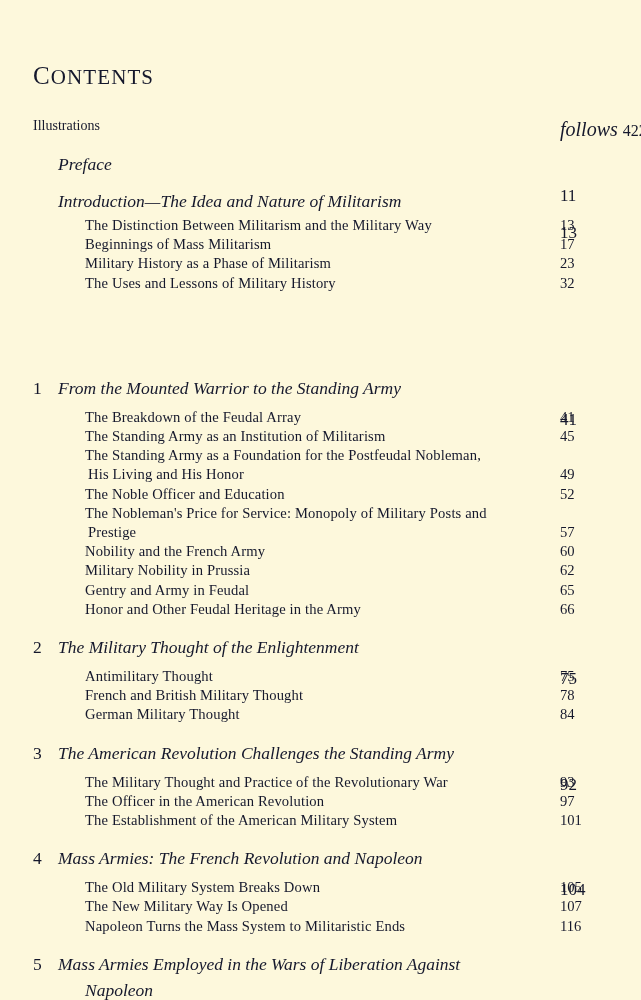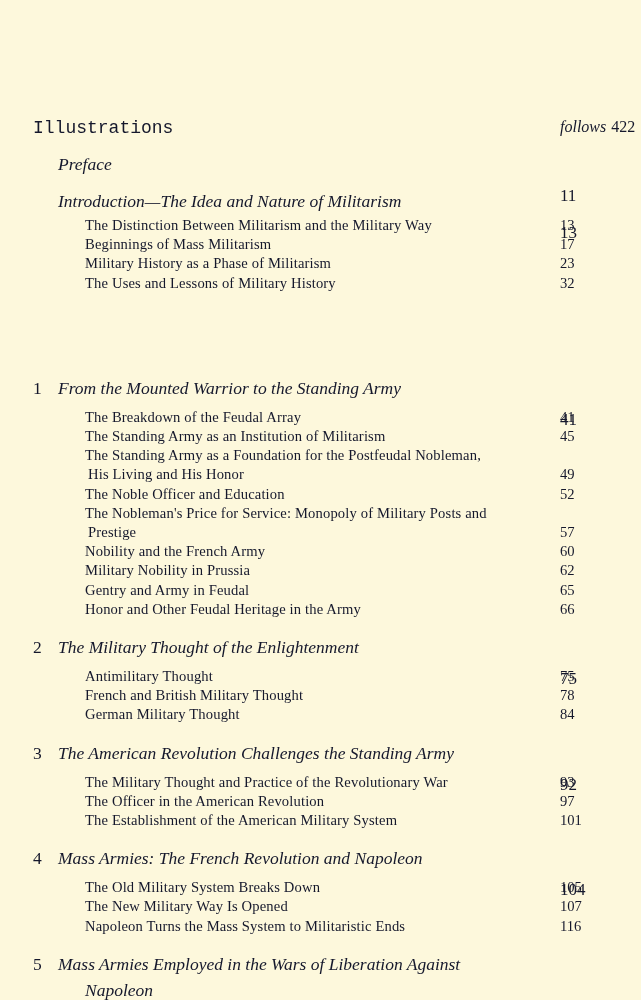--- a/index.html
+++ b/index.html
@@ -132,6 +132,9 @@
 
 <div class="page">
 
+  <div class="contents-heading">
+    <span class="cap-first"><span class="cap-first">C</span><span class="cap-rest">ONTENTS</span></span>
+  </div>
 
   <div id="toc-body">
       <div class="row lvl-front" style="top: 118px;">

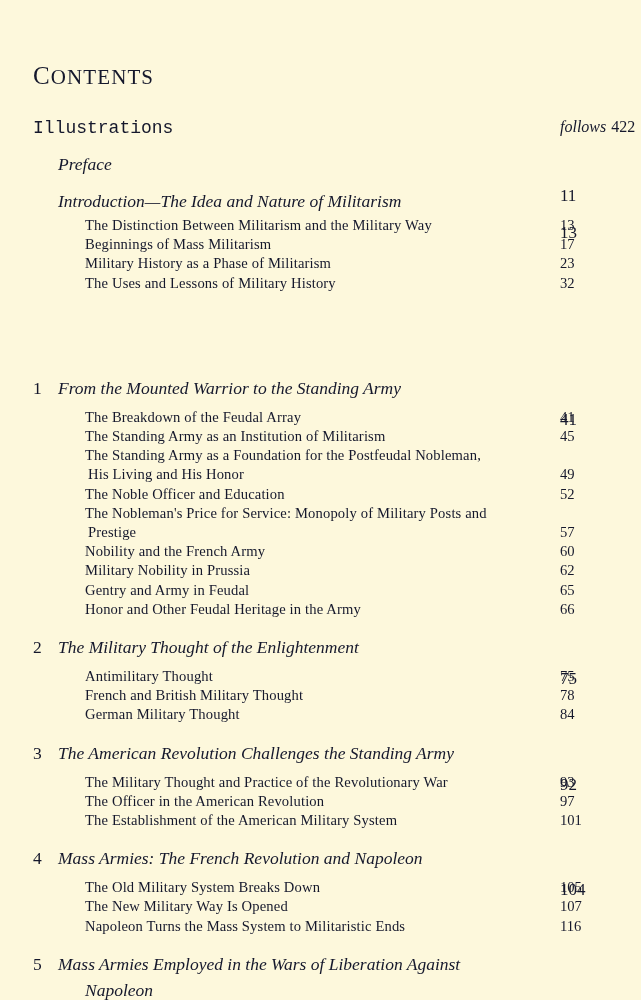--- a/index.html
+++ b/index.html
@@ -63,9 +63,8 @@
   
   .lvl-front .txt {
     left: 33px;
-    font-size: 18px;
+    font-size: 14px;
     font-style: normal;
-    font-family: Liberation Mono, monospace;
   }
   .lvl-front .pg {
     font-size: 16px;

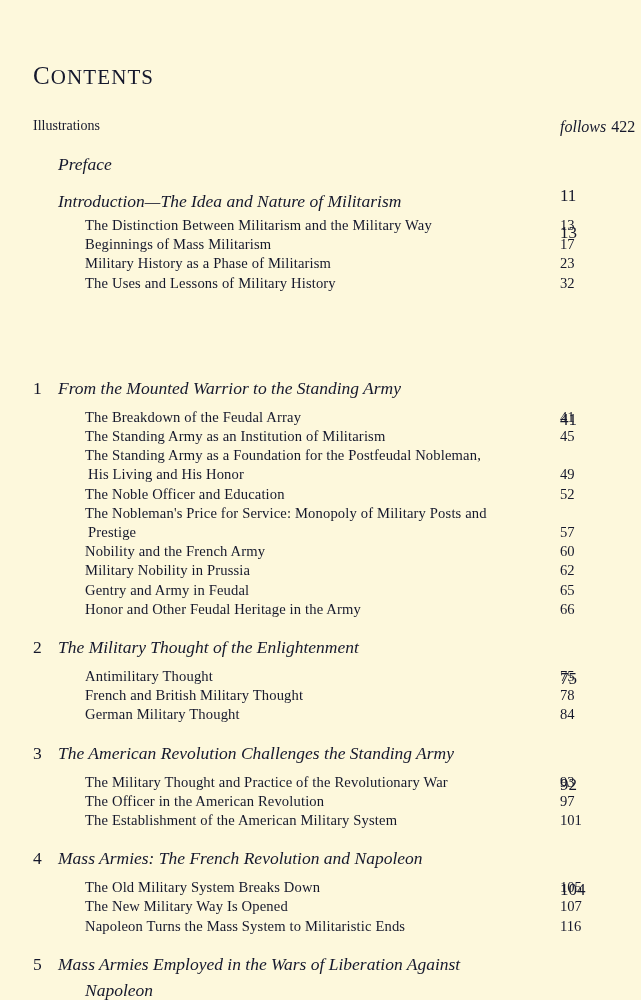--- a/index.html
+++ b/index.html
@@ -72,7 +72,7 @@
   .pg .follows {
     font-style: italic;
     margin-right: 5px;
-    font-size: 16px;
+    font-size: 20px;
   }
 
   

